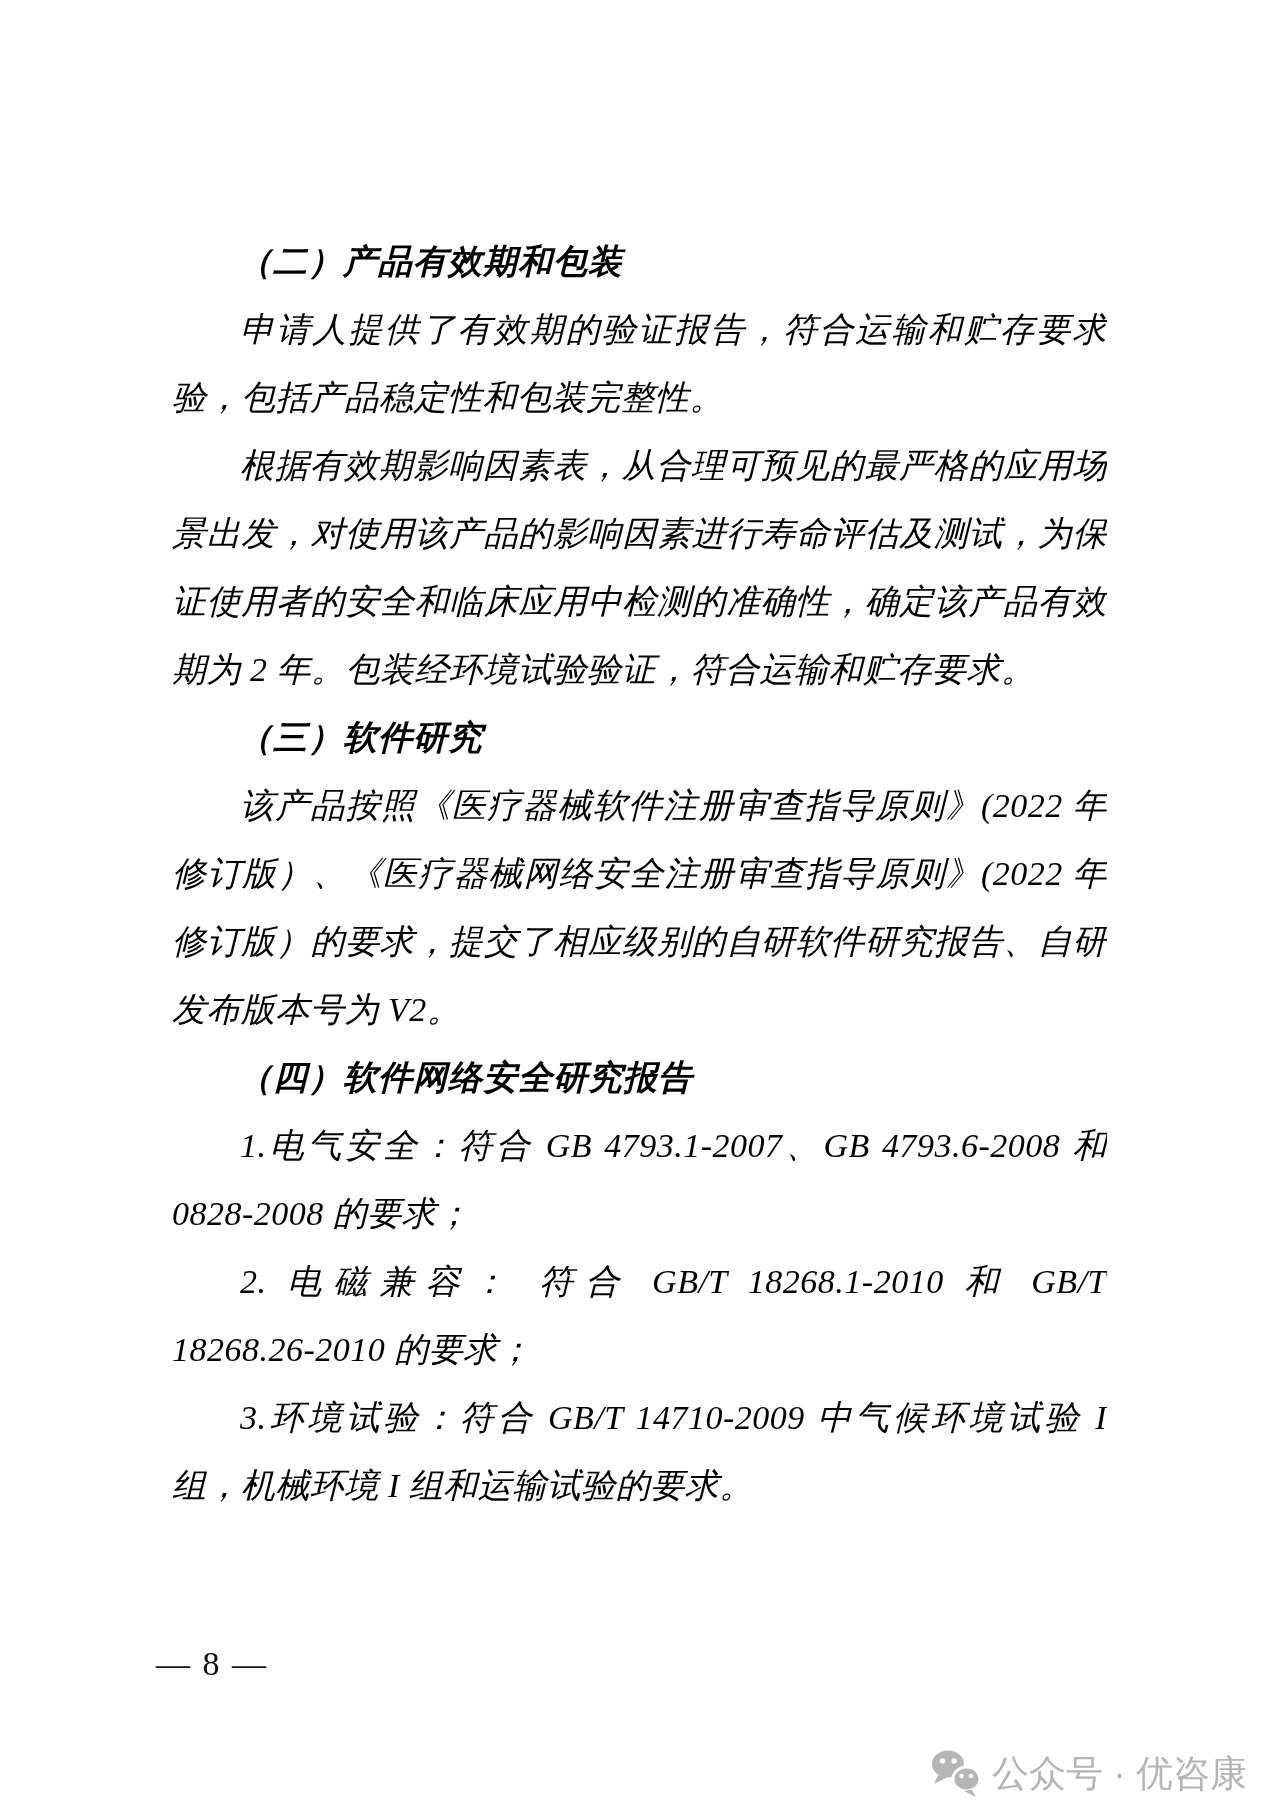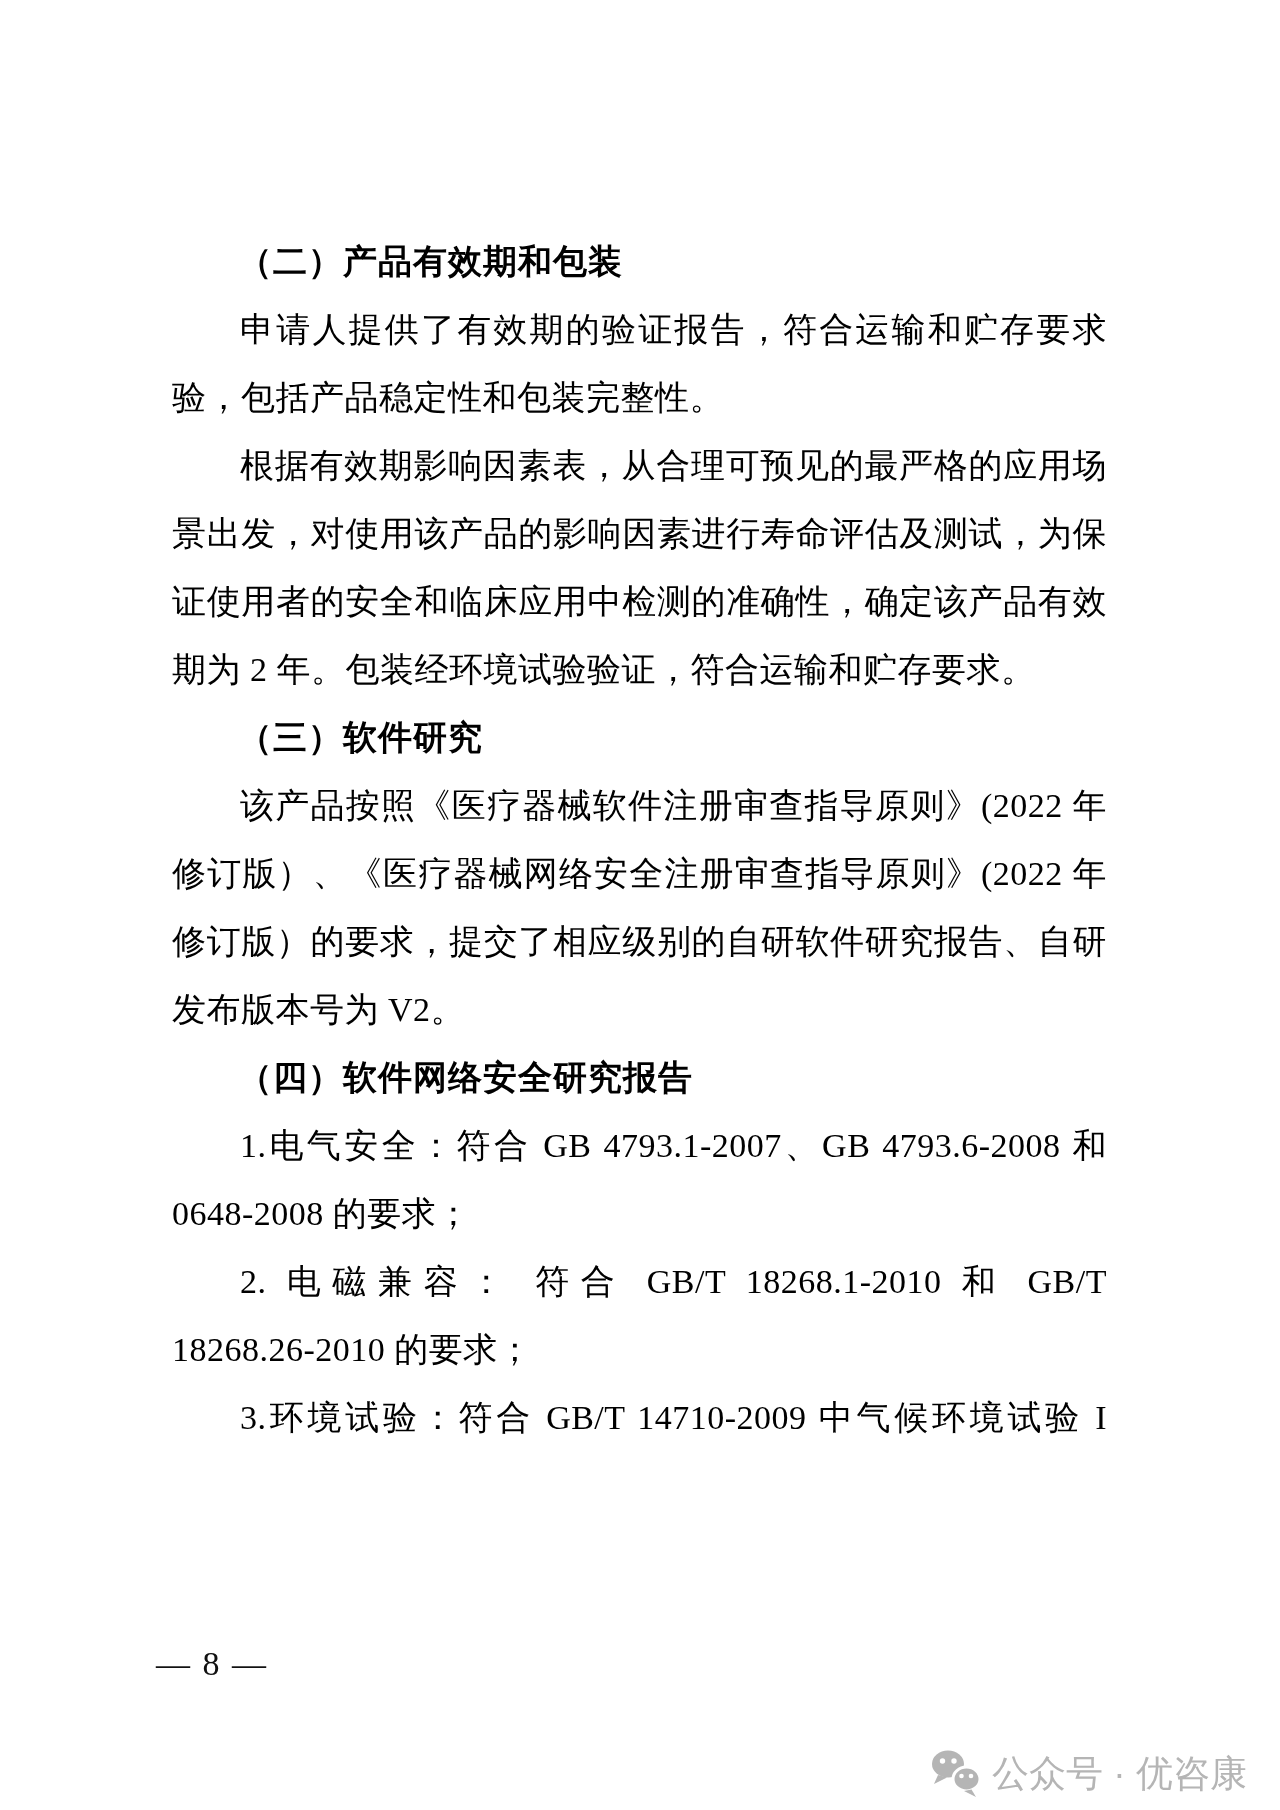--- a/index.html
+++ b/index.html
@@ -29,6 +29,7 @@
     white-space: normal;
     overflow: hidden;
     letter-spacing: 0.5px;
+    font-style: italic;
   }
   .line.indent {
     text-indent: 68px;

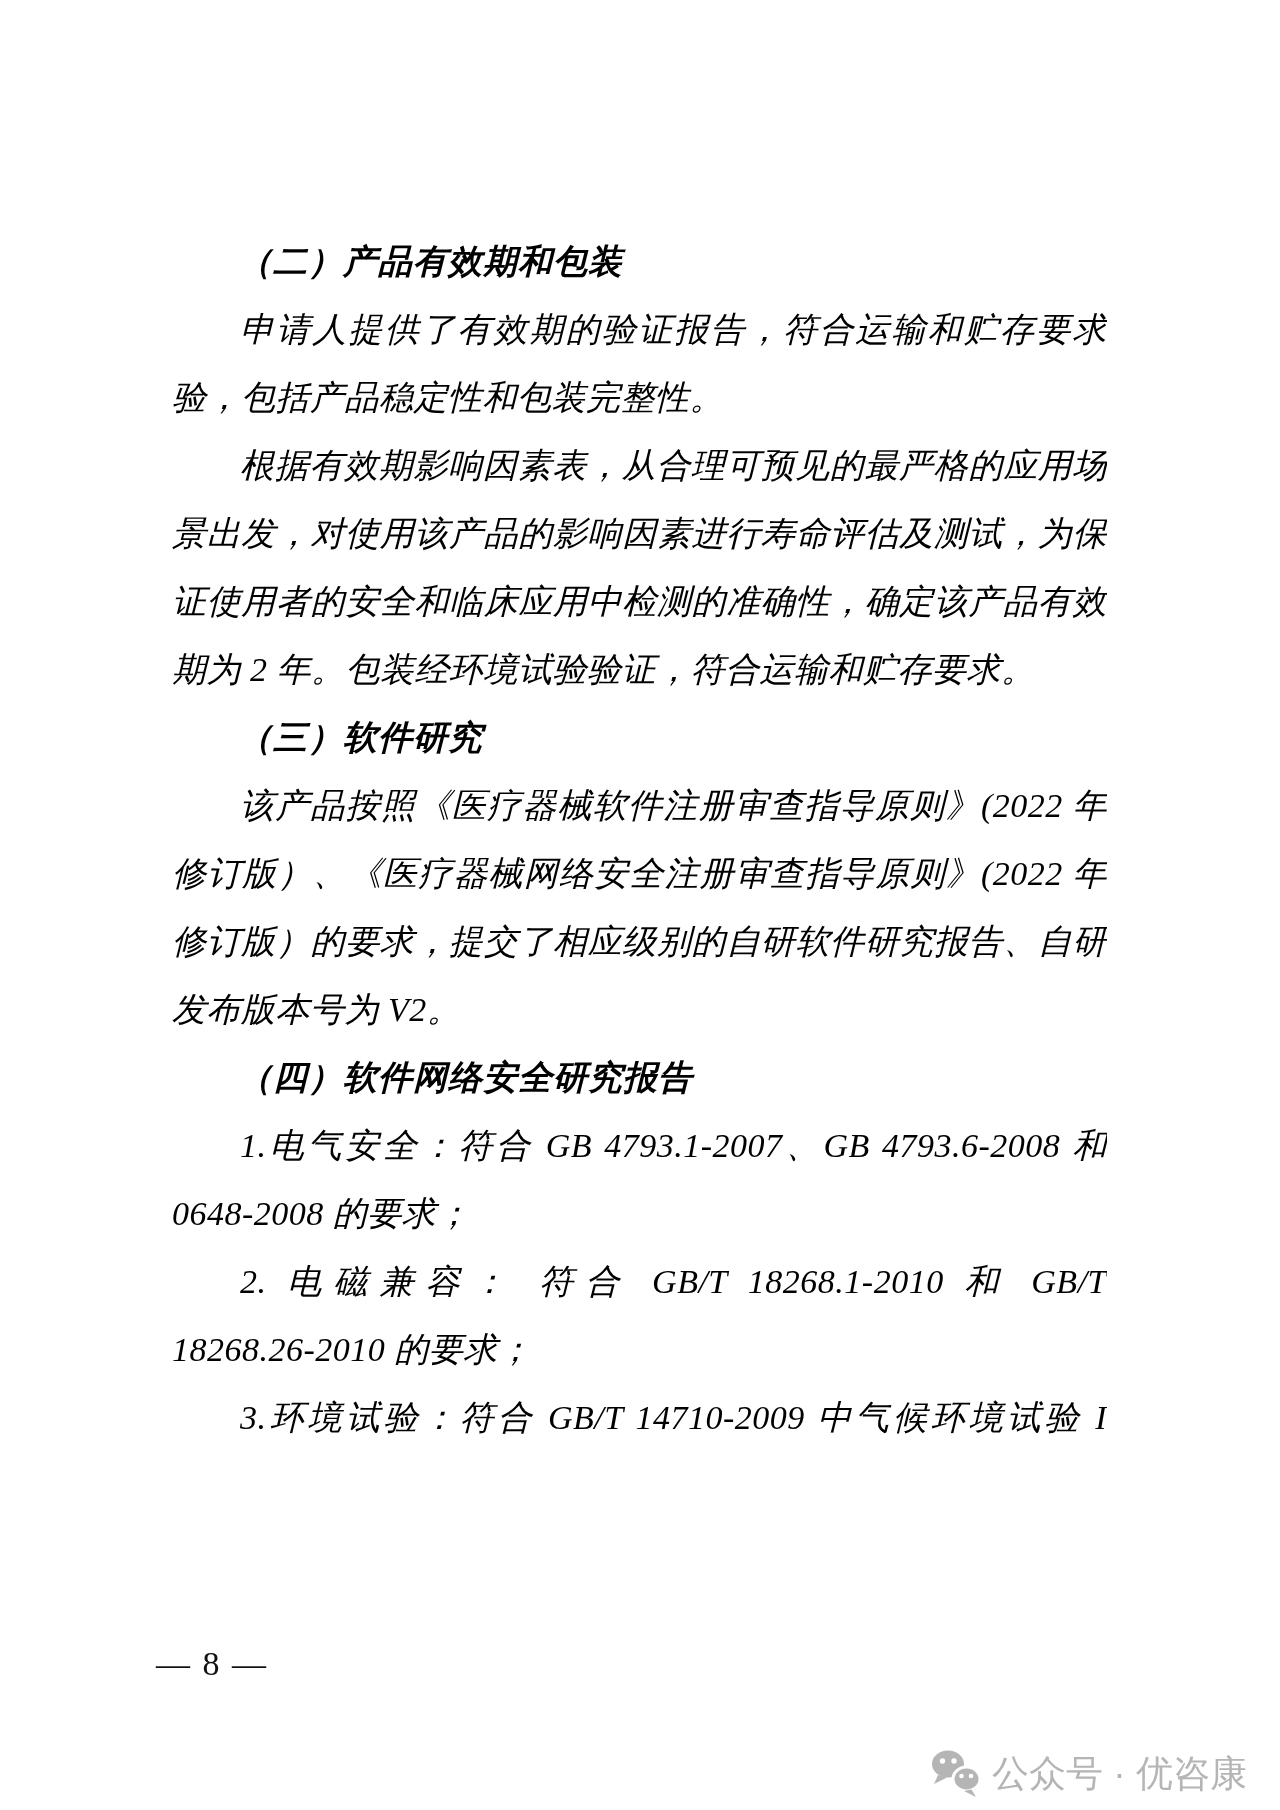--- a/index.html
+++ b/index.html
@@ -90,7 +90,7 @@
       <div class="line">发布版本号为 V2。</div>
       <div class="line heading">（四）软件网络安全研究报告</div>
       <div class="line indent fill">1.电气安全：符合 GB 4793.1-2007、GB 4793.6-2008 和 YY</div>
-      <div class="line">0648-2008 的要求；</div>
+      <div class="line">0828-2008 的要求；</div>
       <div class="line indent fill">2. 电磁兼容： 符合 GB/T 18268.1-2010 和 GB/T</div>
       <div class="line">18268.26-2010 的要求；</div>
       <div class="line indent fill">3.环境试验：符合 GB/T 14710-2009 中气候环境试验 I</div>

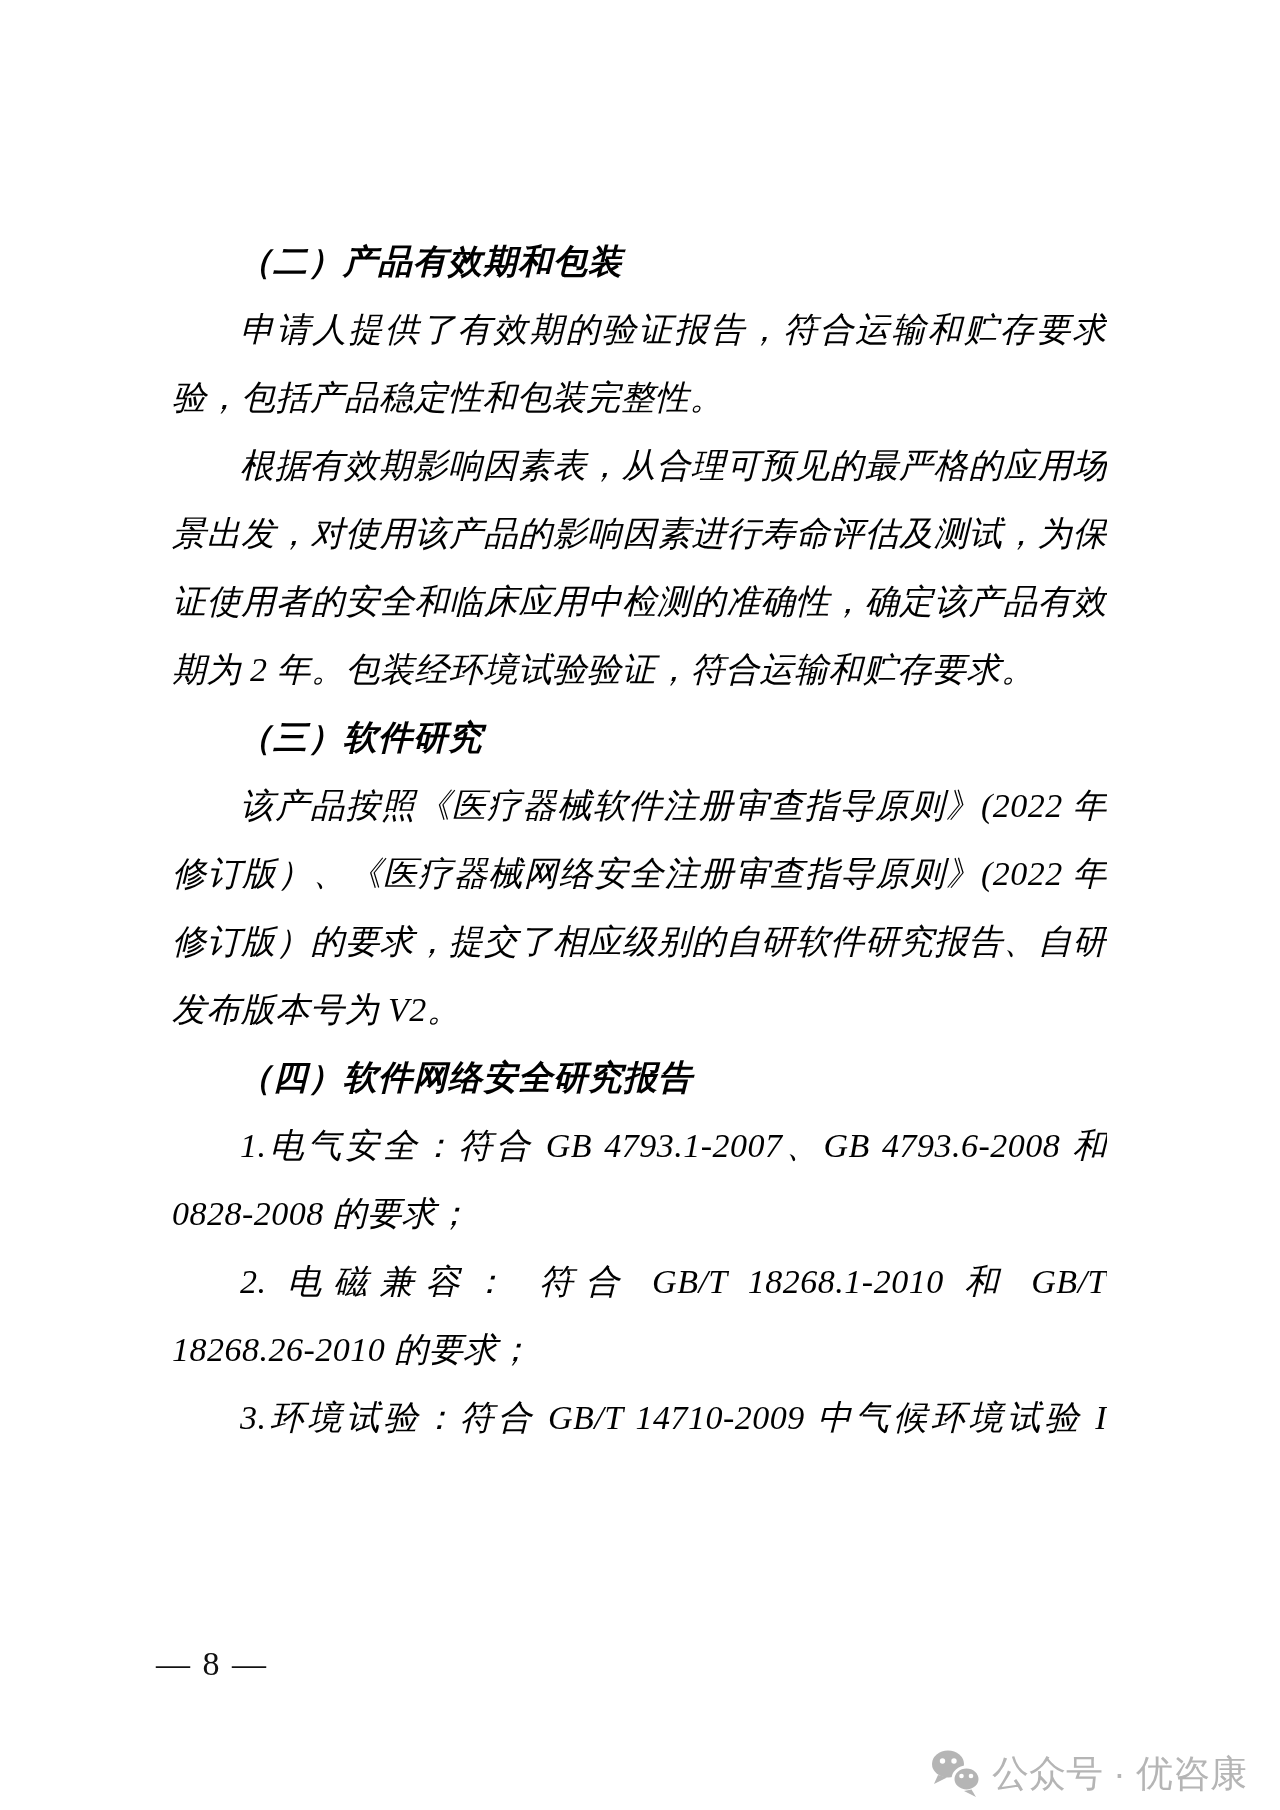--- a/index.html
+++ b/index.html
@@ -94,6 +94,7 @@
       <div class="line indent fill">2. 电磁兼容： 符合 GB/T 18268.1-2010 和 GB/T</div>
       <div class="line">18268.26-2010 的要求；</div>
       <div class="line indent fill">3.环境试验：符合 GB/T 14710-2009 中气候环境试验 I</div>
+      <div class="line">组，机械环境 I 组和运输试验的要求。</div>
     </div>
 
   <div class="footer-page-number">— 8 —</div>

